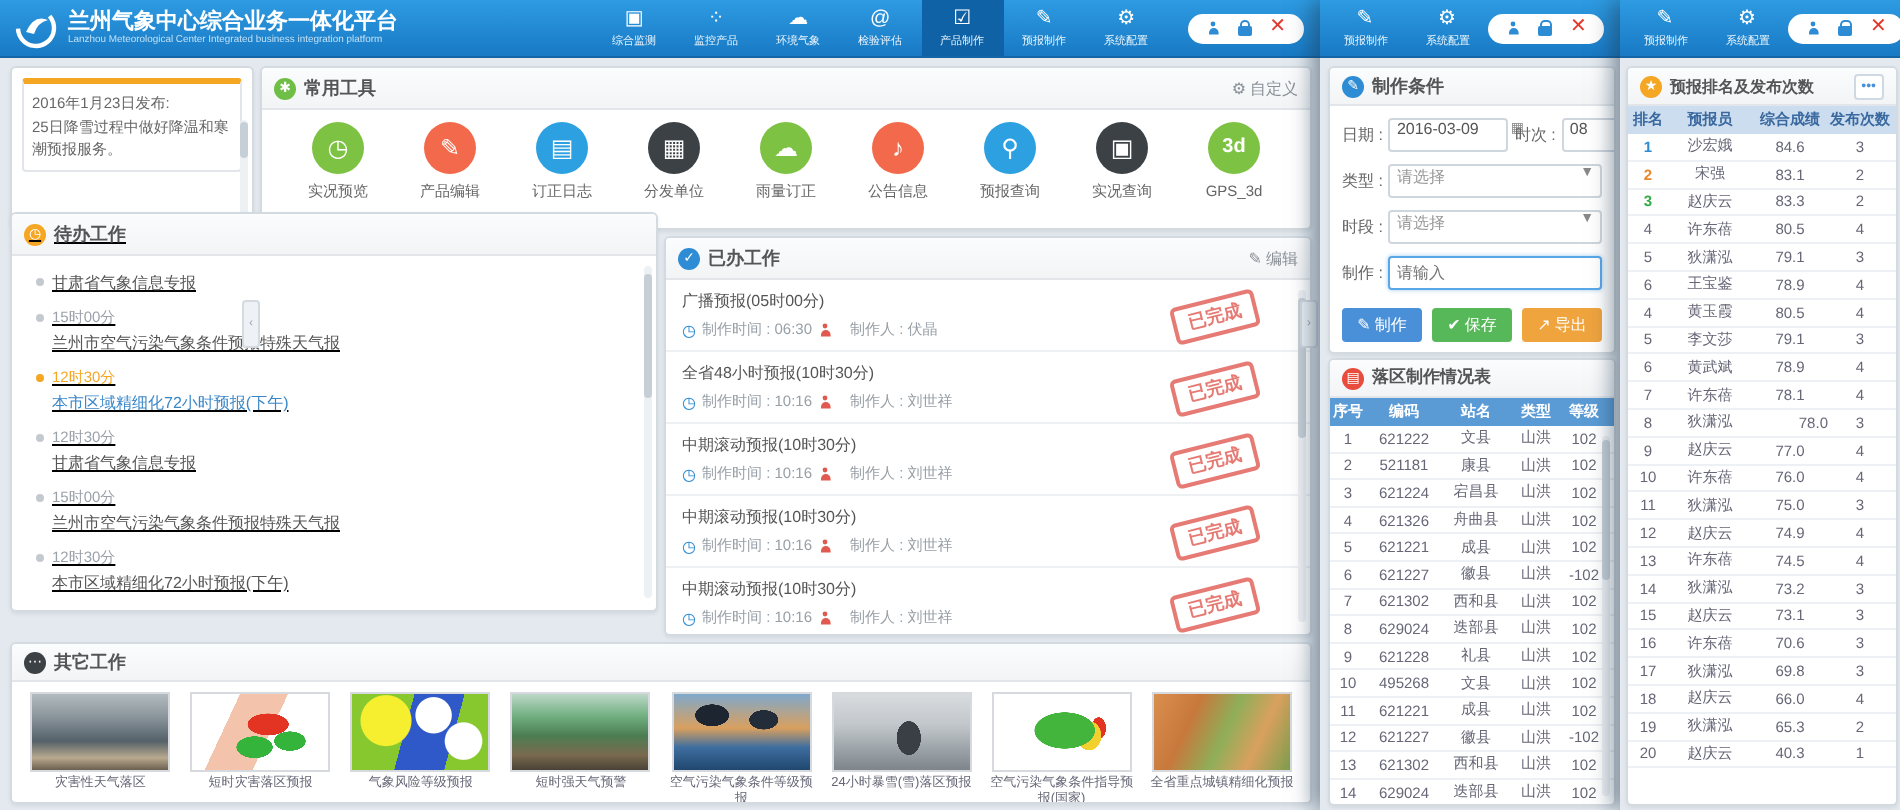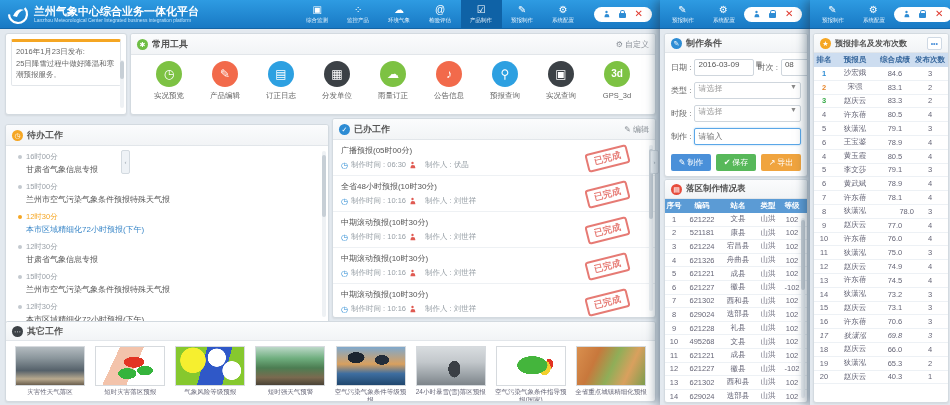--- a/index.html
+++ b/index.html
@@ -224,7 +224,7 @@
       </div>
   </div>
 
-  <div class="card" style="left:5px;top:124px;width:322px;height:198px;">
+  <div class="card" style="left:5px;top:106px;width:322px;height:198px;text-decoration:underline;">
     <div class="card-h">
       <span class="badge" style="background:#f5a623">◷</span>
       <span class="card-title">待办工作</span>

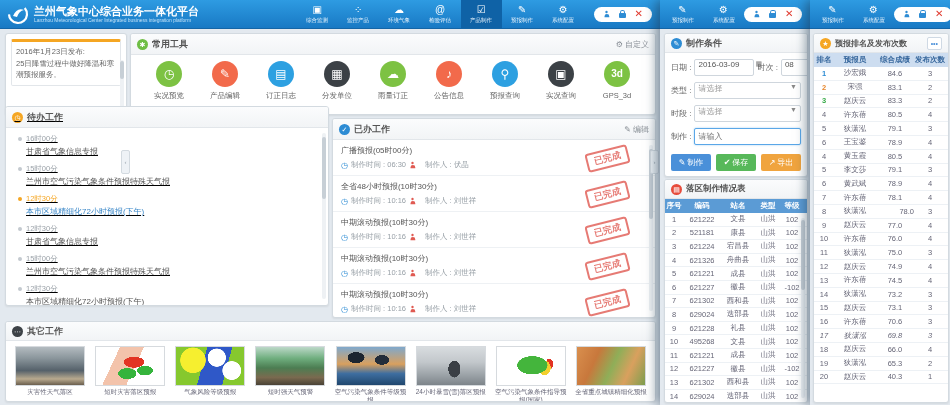--- a/index.html
+++ b/index.html
@@ -232,7 +232,6 @@
     <div class="todo-list" id="todo-list">
         <div class="todo-item">
           <span class="dot"></span>
-          <div class="todo-time">16时00分</div>
           <div class="todo-title">甘肃省气象信息专报</div>
         </div>
         <div class="todo-item">

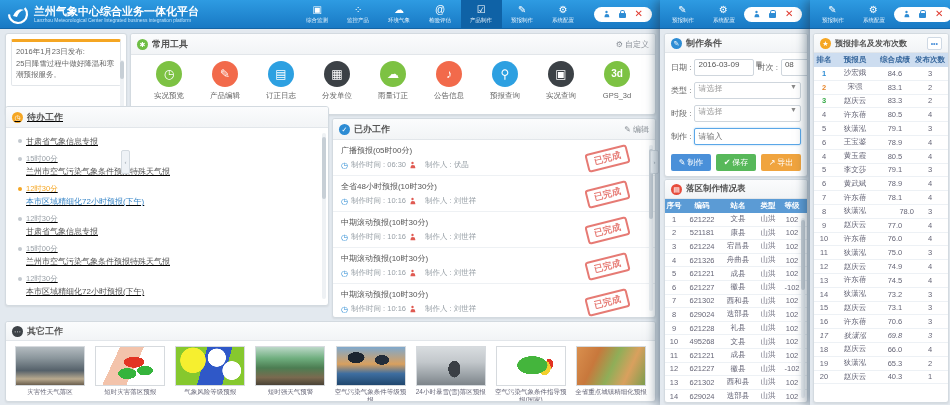--- a/index.html
+++ b/index.html
@@ -707,7 +707,7 @@
           <div class="tcell" style="width: 38px;">70.6</div>
           <div class="tcell" style="width: 32px;">3</div>
         </div>
-        <div class="trow" style="height: 12.8px; font-size: 7.5px; font-style: italic;">
+        <div class="trow" style="height: 12.8px; font-size: 7.5px;">
           <div class="tcell" style="width: 20px;">17</div>
           <div class="tcell" style="width: 42px;">狄潇泓</div>
           <div class="tcell" style="width: 38px;">69.8</div>

